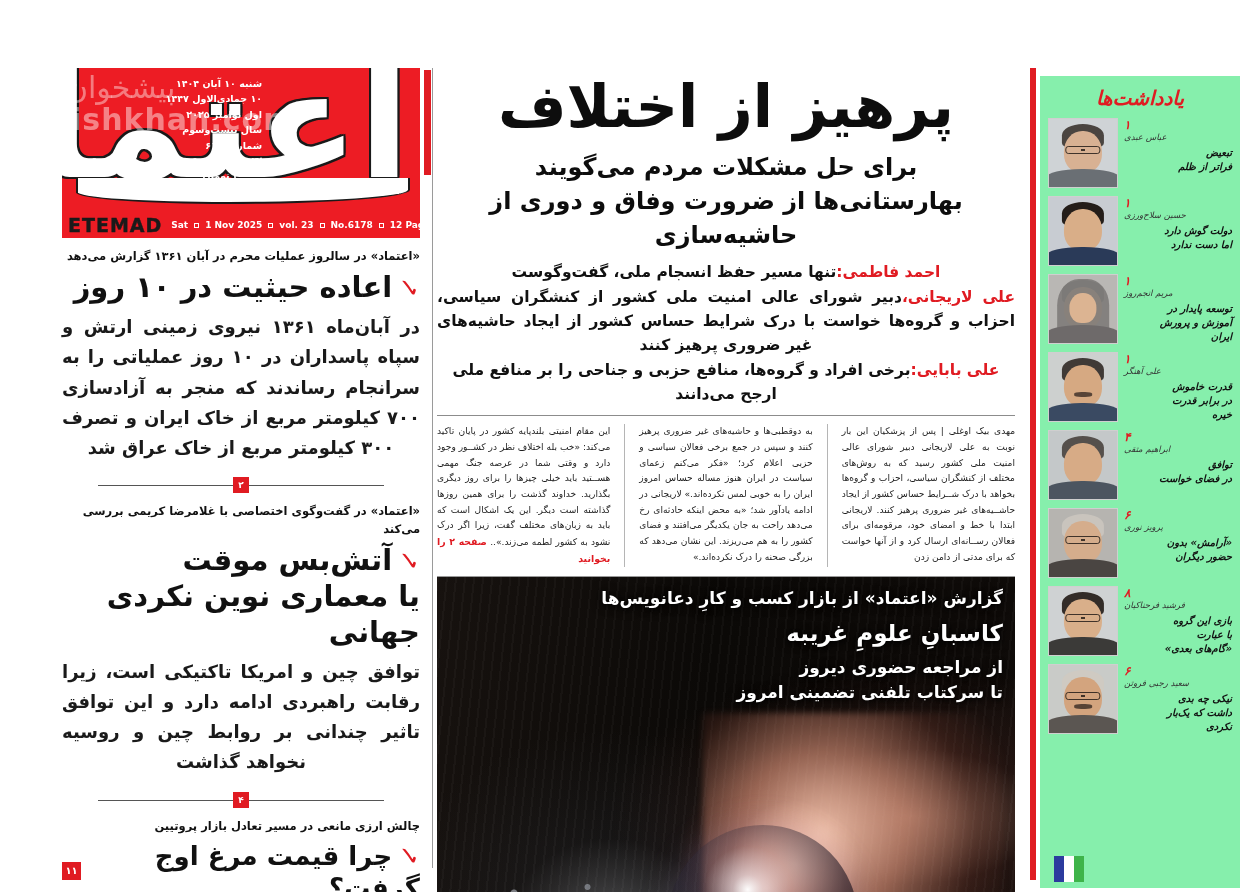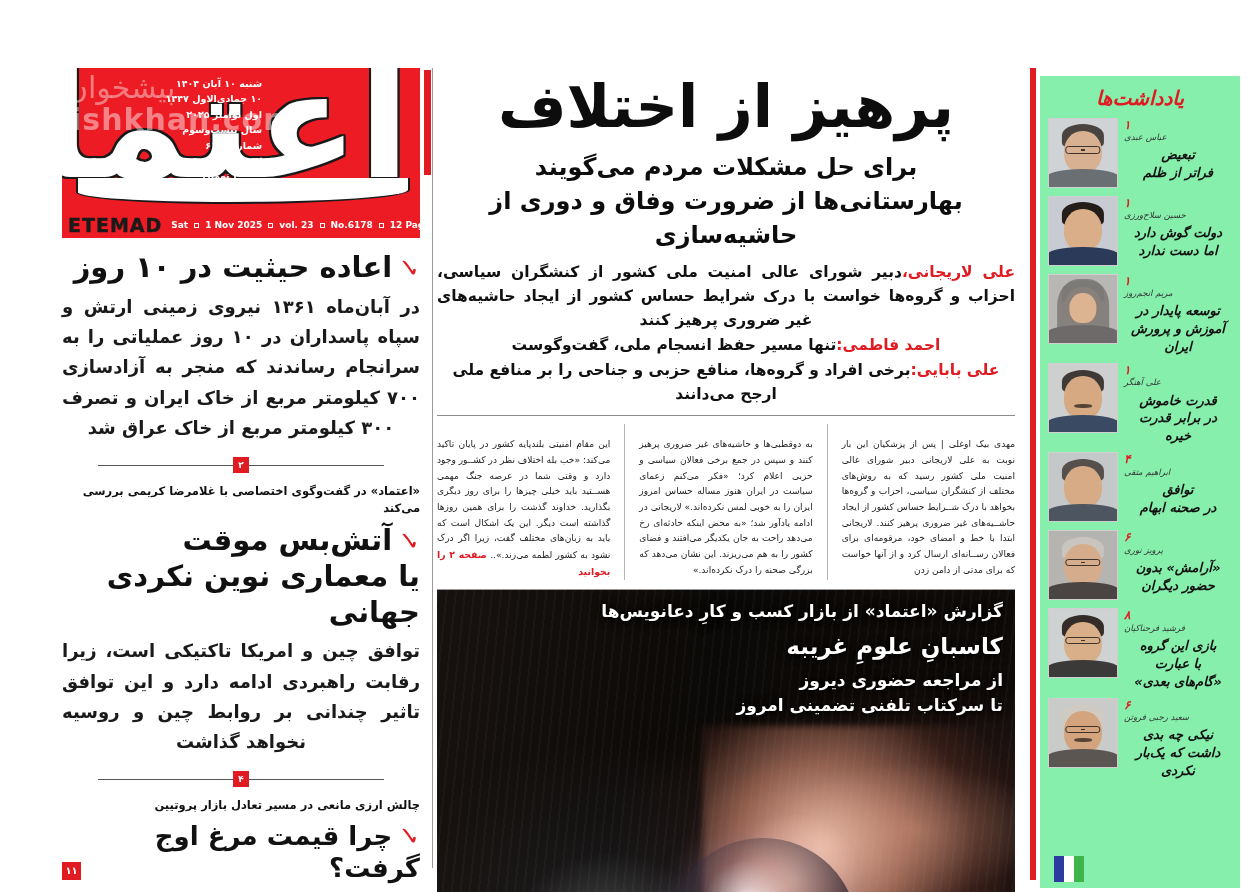--- a/index.html
+++ b/index.html
@@ -402,11 +402,11 @@
     line-height: 1.3;
   }
   .note-head {
-    font-size: 13px;
+    font-size: 10px;
     font-weight: bold;
     color: #111;
     line-height: 1.38;
-    text-align: center;
+    text-align: right;
   }
   .note-photo {
     width: 70px; height: 70px;

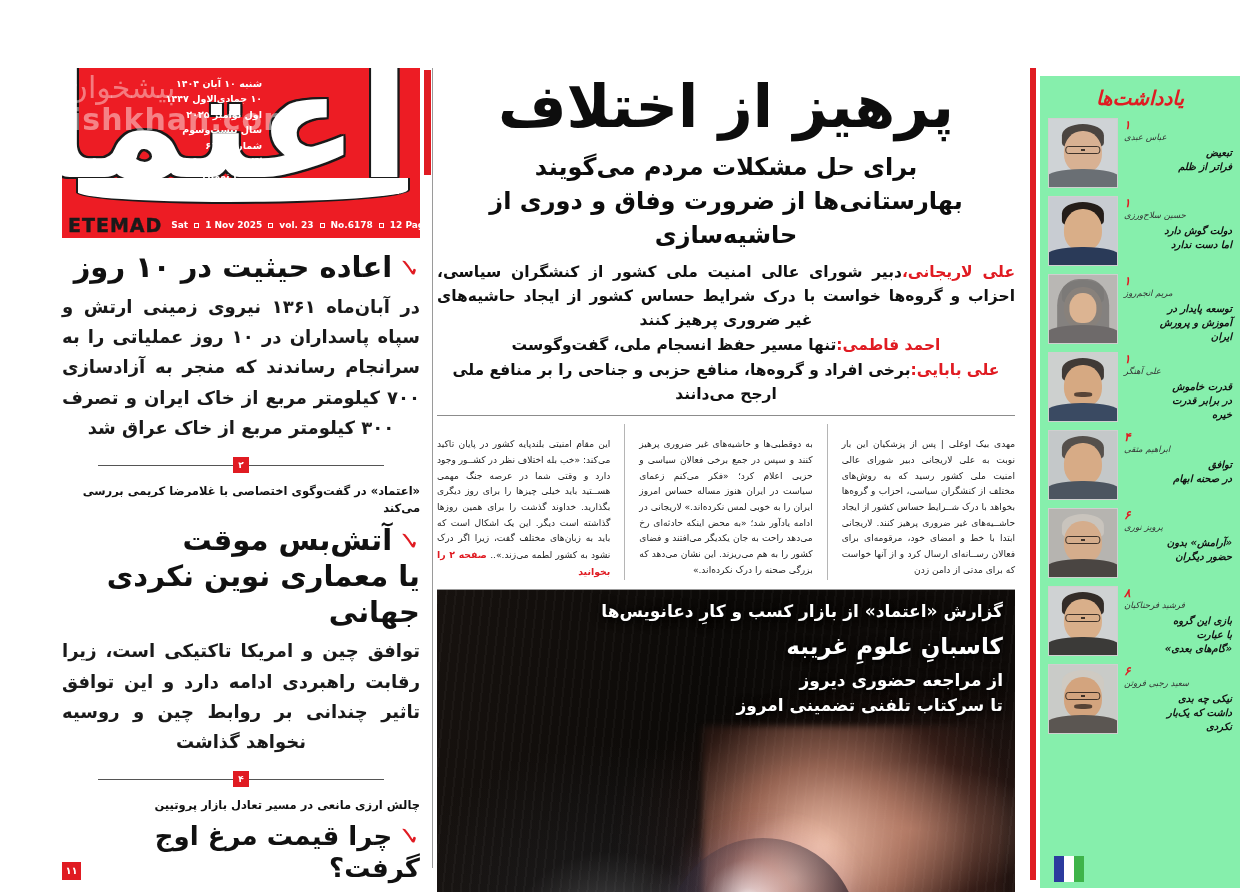--- a/index.html
+++ b/index.html
@@ -522,6 +522,7 @@
   <div class="left-col">
 
     <div class="teaser">
+      <div class="teaser-kicker">«اعتماد» در سالروز عملیات محرم در آبان ۱۳۶۱ گزارش می‌دهد</div>
       <div class="teaser-title"><span class="tick">✓</span><span>اعاده حیثیت در ۱۰ روز</span></div>
       <div class="teaser-lead">در آبان‌ماه ۱۳۶۱ نیروی زمینی ارتش و سپاه پاسداران در ۱۰ روز عملیاتی را به سرانجام رساندند که منجر به آزادسازی ۷۰۰ کیلومتر مربع از خاک ایران و تصرف ۳۰۰ کیلومتر مربع از خاک عراق شد</div>
     </div>

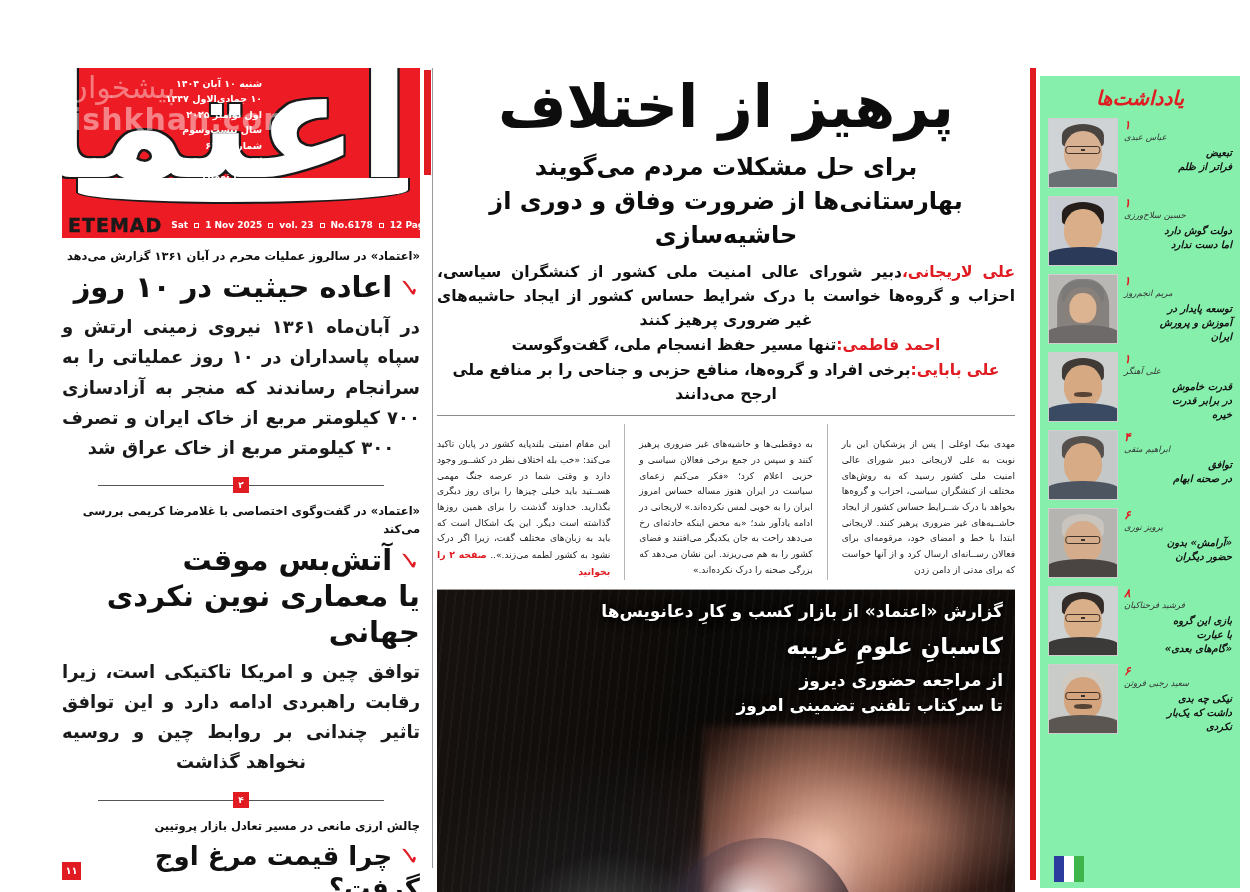--- a/index.html
+++ b/index.html
@@ -571,11 +571,11 @@
       <div>بهارستانی‌ها از ضرورت وفاق و دوری از حاشیه‌سازی</div>
     </div>
 
+    <div class="quote-line">
+      <span class="quote-name">احمد فاطمی:</span><span>تنها مسیر حفظ انسجام ملی، گفت‌وگوست</span>
+    </div>
     <div class="quote-line tight">
       <span class="quote-name">علی لاریجانی،</span><span>دبیر شورای عالی امنیت ملی کشور از کنشگران سیاسی، احزاب و گروه‌ها خواست با درک شرایط حساس کشور از ایجاد حاشیه‌های غیر ضروری پرهیز کنند</span>
-    </div>
-    <div class="quote-line">
-      <span class="quote-name">احمد فاطمی:</span><span>تنها مسیر حفظ انسجام ملی، گفت‌وگوست</span>
     </div>
     <div class="quote-line">
       <span class="quote-name">علی بابایی:</span><span>برخی افراد و گروه‌ها، منافع حزبی و جناحی را بر منافع ملی ارجح می‌دانند</span>

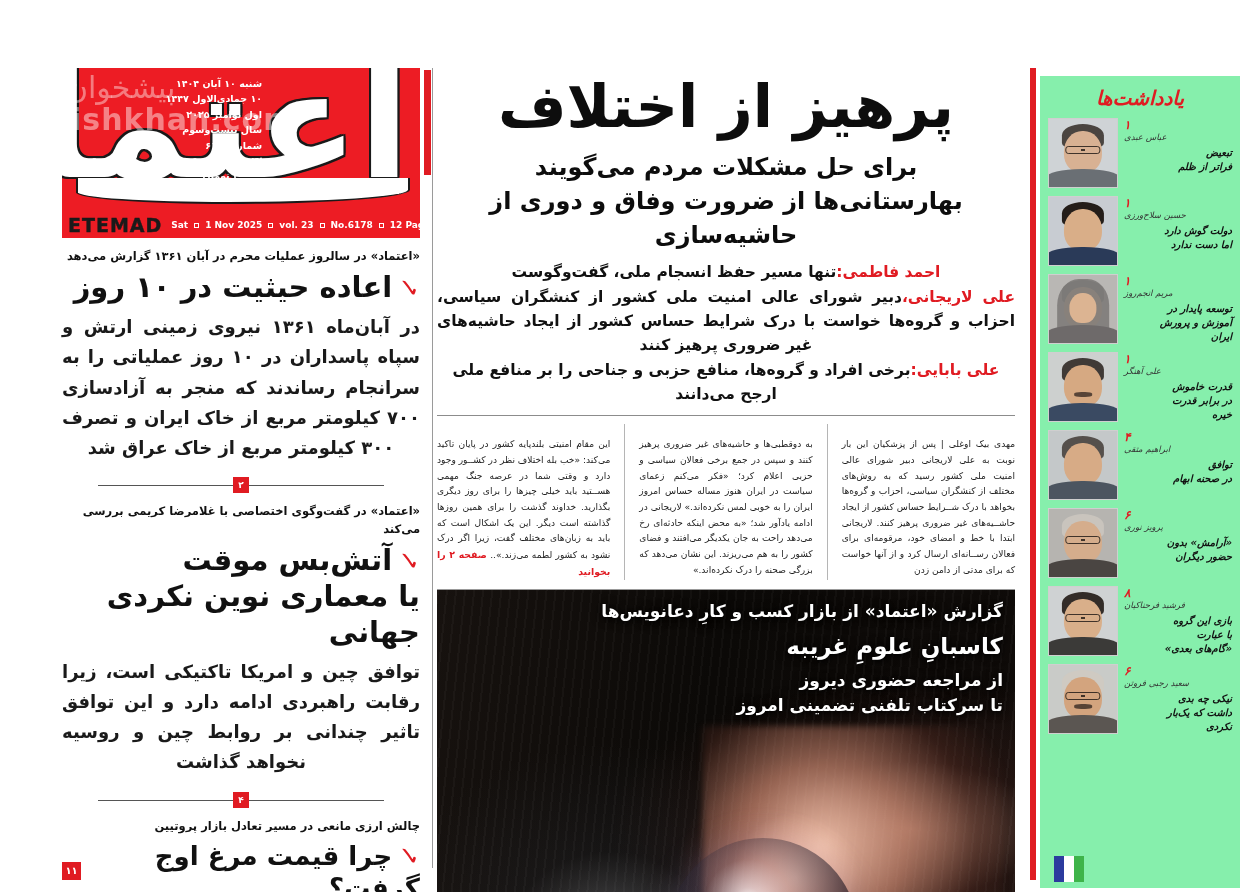--- a/index.html
+++ b/index.html
@@ -261,7 +261,6 @@
     color: #1c1c1c;
     text-align: justify;
     position: relative;
-    margin-top: 13px;
   }
   .col-sep {
     width: 1px;

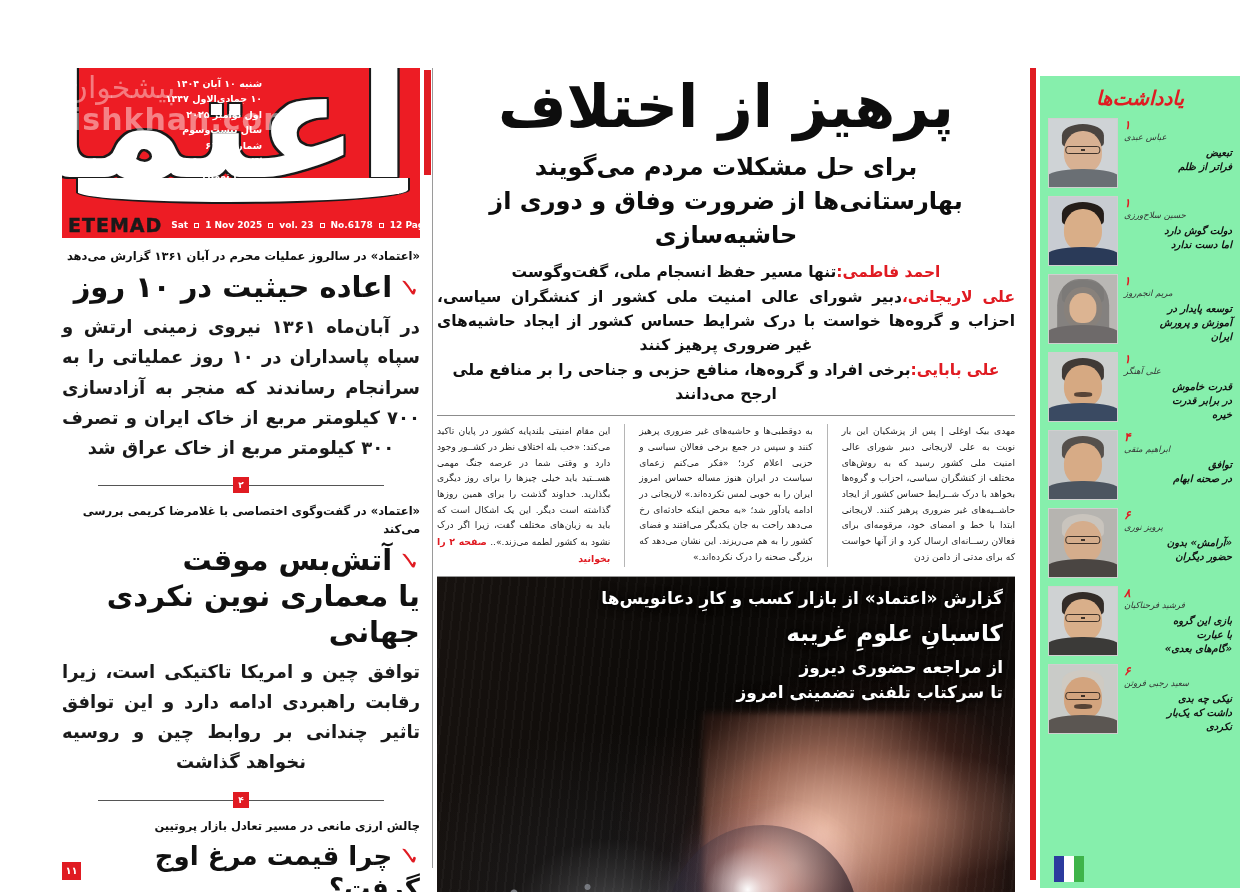--- a/index.html
+++ b/index.html
@@ -691,7 +691,7 @@
             <div class="note-num">۴</div>
             <div class="note-author">ابراهیم متقی</div>
             <div class="note-head" style="white-space: pre-line;">توافق
-در صحنه ابهام</div>
+در فضای خواست</div>
           </div>
           <div class="note-photo">
             <div class="face">

